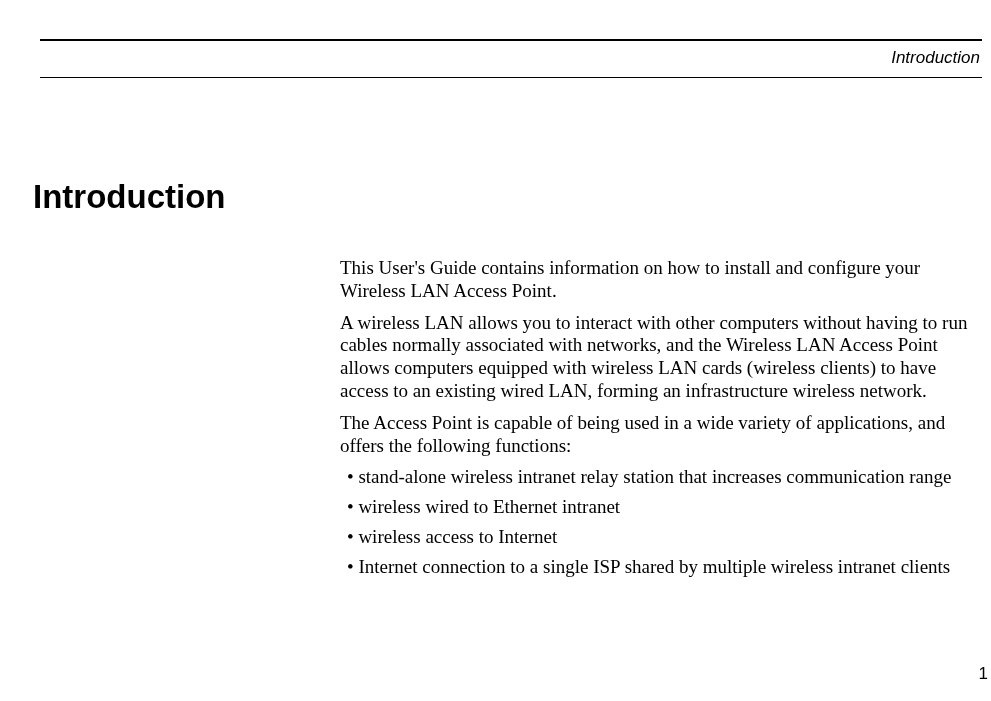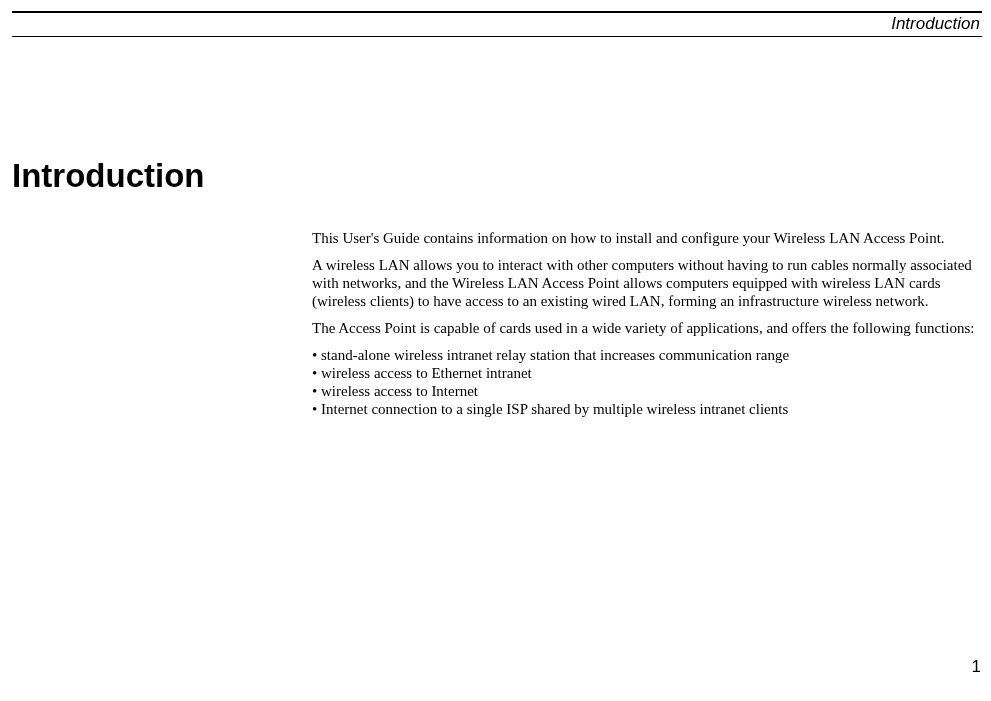--- a/index.html
+++ b/index.html
@@ -3,7 +3,7 @@
   <meta charset="utf-8">
   <style>
     * {
-      margin: 0;
+      margin: 7px;
       padding: 0;
       box-sizing: border-box;
     }

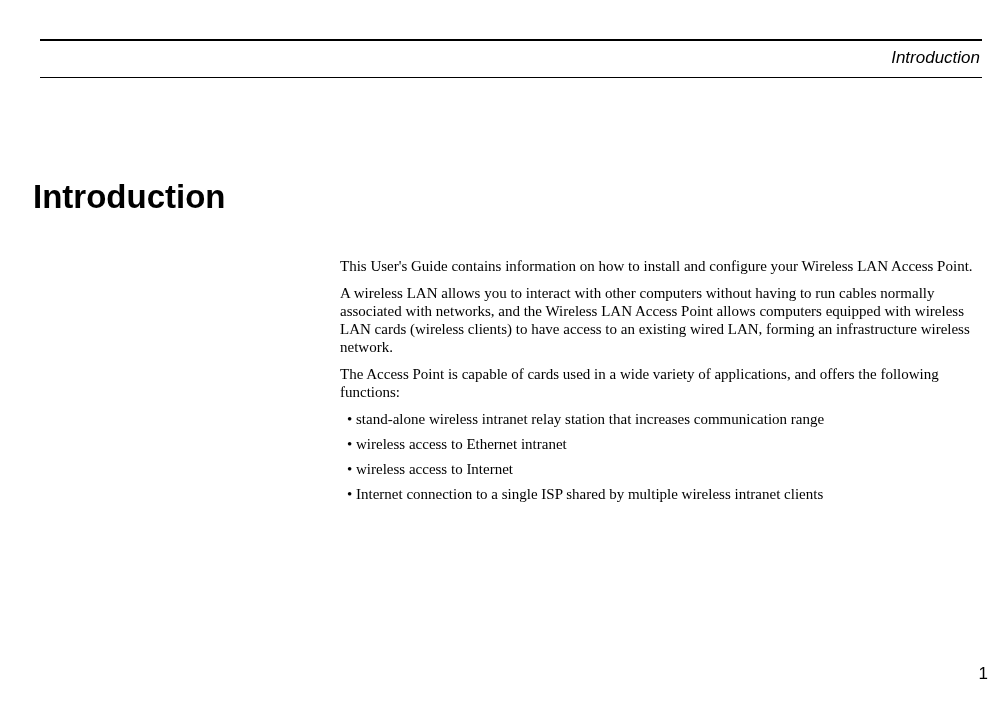--- a/index.html
+++ b/index.html
@@ -49,7 +49,7 @@
       top: 229px;
       left: 312px;
       right: 12px;
-      font-size: 15px;
+      font-size: 19px;
       line-height: 1.2;
     }
     .para {

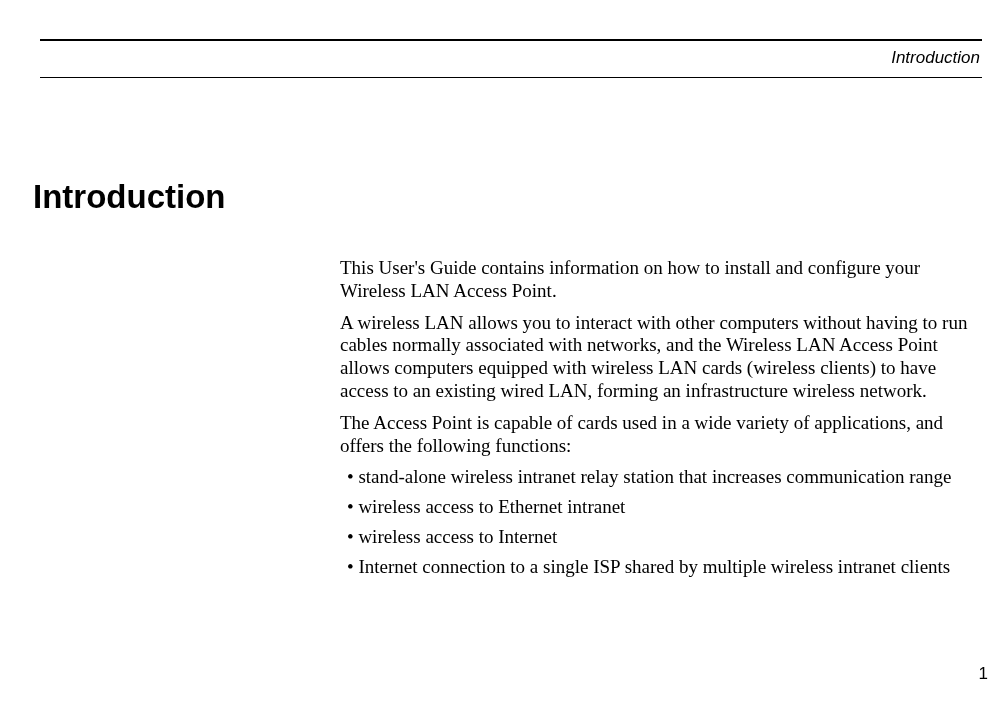--- a/index.html
+++ b/index.html
@@ -81,7 +81,7 @@
 <div class="body-content">
   <p class="para">This User's Guide contains information on how to install and configure your Wireless LAN Access Point.</p>
   <p class="para">A wireless LAN allows you to interact with other computers without having to run cables normally associated with networks, and the Wireless LAN Access Point allows computers equipped with wireless LAN cards (wireless clients) to have access to an existing wired LAN, forming an infrastructure wireless network.</p>
-  <p class="para">The Access Point is capable of cards used in a wide variety of applications, and offers the following functions:</p>
+  <p class="para">The Access Point is capable of being used in a wide variety of applications, and offers the following functions:</p>
   <div class="bullets">
     <span class="bullet-line">• stand-alone wireless intranet relay station that increases communication range</span>
     <span class="bullet-line">• wireless access to Ethernet intranet</span>

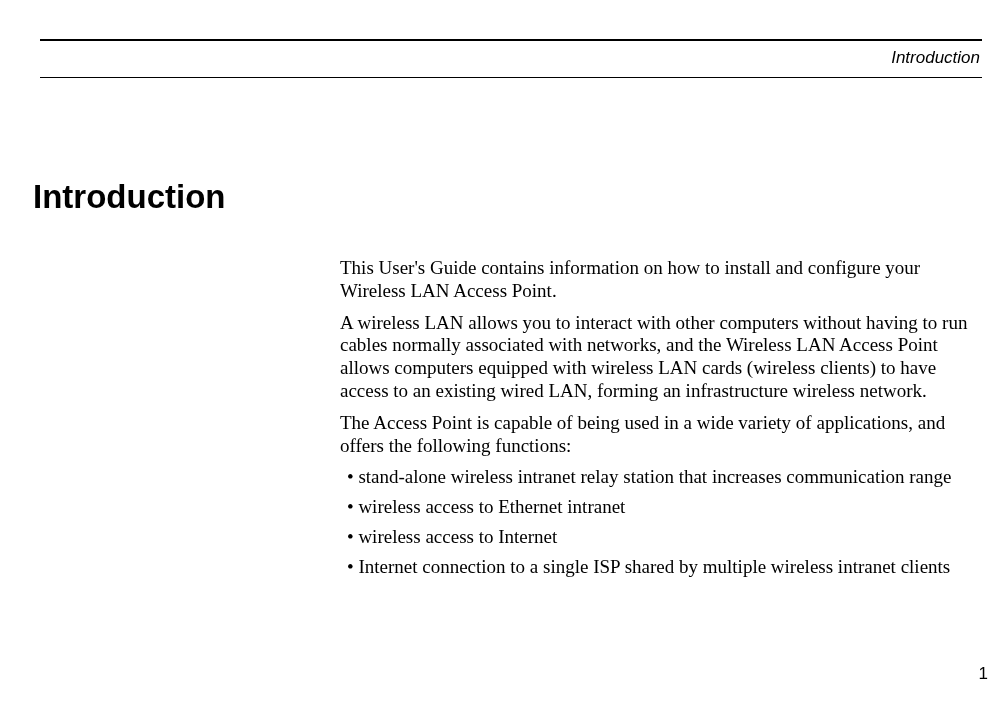--- a/index.html
+++ b/index.html
@@ -84,7 +84,7 @@
   <p class="para">The Access Point is capable of being used in a wide variety of applications, and offers the following functions:</p>
   <div class="bullets">
     <span class="bullet-line">• stand-alone wireless intranet relay station that increases communication range</span>
-    <span class="bullet-line">• wireless access to Ethernet intranet</span>
+    <span class="bullet-line">• wireless wired to Ethernet intranet</span>
     <span class="bullet-line">• wireless access to Internet</span>
     <span class="bullet-line">• Internet connection to a single ISP shared by multiple wireless intranet clients</span>
   </div>

